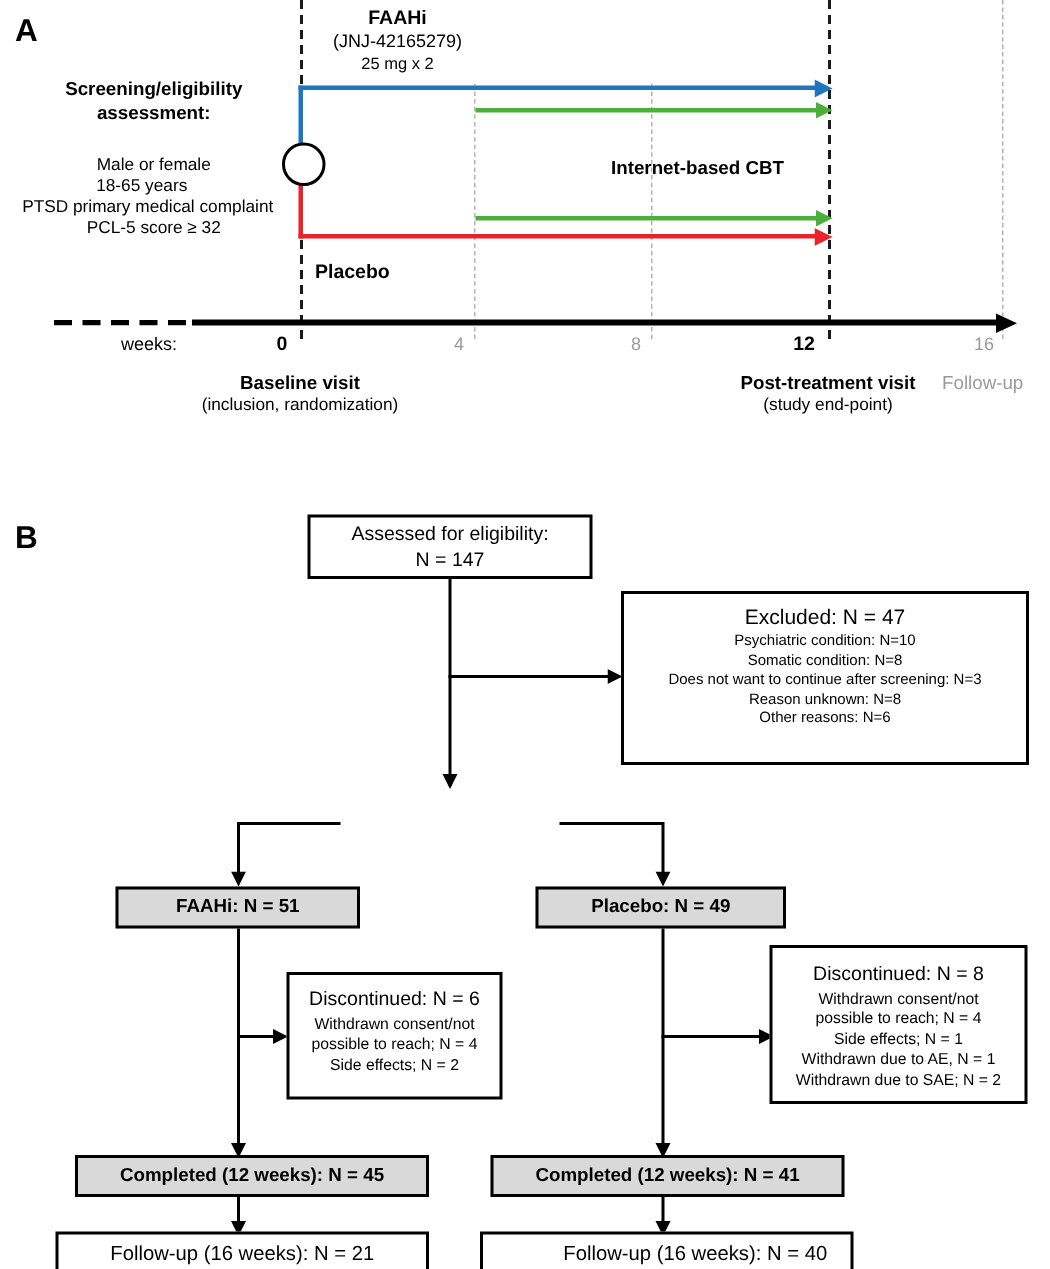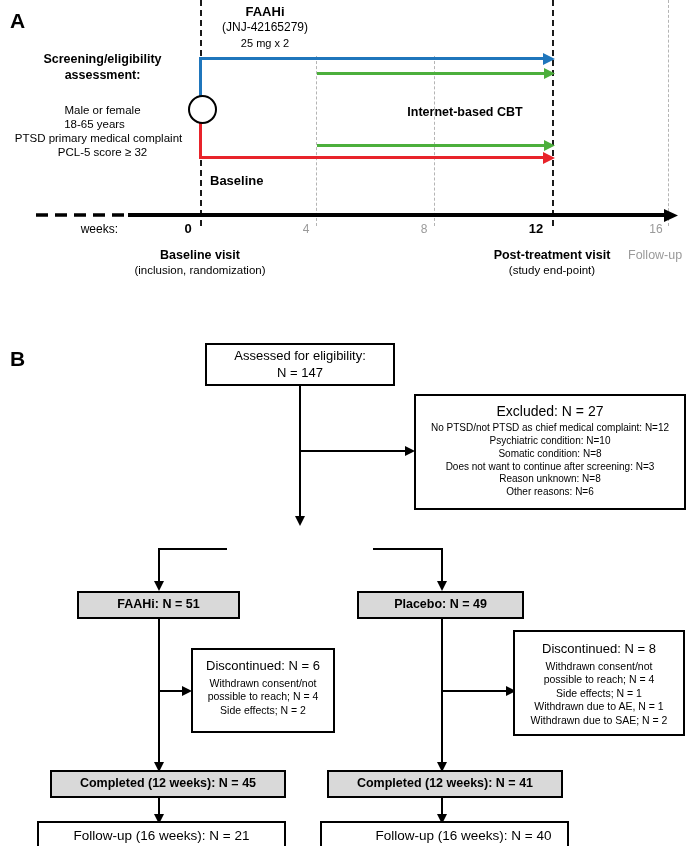--- a/index.html
+++ b/index.html
@@ -133,7 +133,7 @@
 
     <div class="txt bold" style="left:370px; top:104px; width:190px; font-size:12.5px;">Internet-based CBT</div>
 
-    <div class="txt bold" style="left:210px; top:173px; width:120px; font-size:13px; text-align:left;">Baseline</div>
+    <div class="txt bold" style="left:210px; top:173px; width:120px; font-size:13px; text-align:left;">Placebo</div>
 
     <svg class="abs" style="left:36px; top:212px;" width="92" height="6">
       <line x1="0" y1="3" x2="90" y2="3" stroke="#000" stroke-width="3.5" stroke-dasharray="12,7"></line>

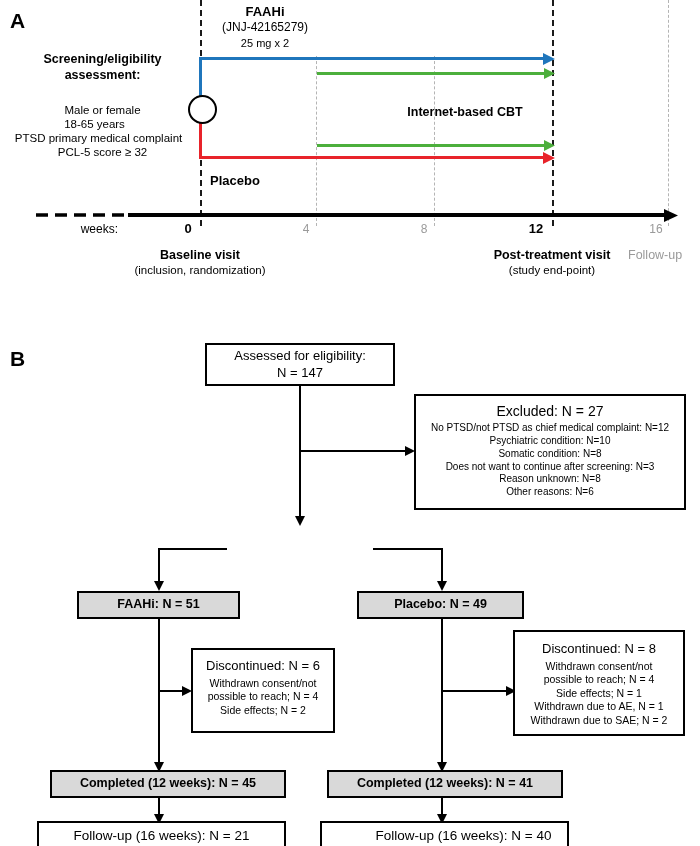--- a/index.html
+++ b/index.html
@@ -181,7 +181,7 @@
     </svg>
 
     <div class="box" style="left:414px; top:94px; width:272px; height:116px; justify-content:flex-start; padding-top:6px;">
-      <div class="hdr" style="font-size:14px; margin-bottom:2px;">Excluded: N = 27</div>
+      <div class="hdr" style="font-size:14px; margin-bottom:2px;">Excluded: N = 47</div>
       <div class="sub">No PTSD/not PTSD as chief medical complaint: N=12</div>
       <div class="sub">Psychiatric condition: N=10</div>
       <div class="sub">Somatic condition: N=8</div>

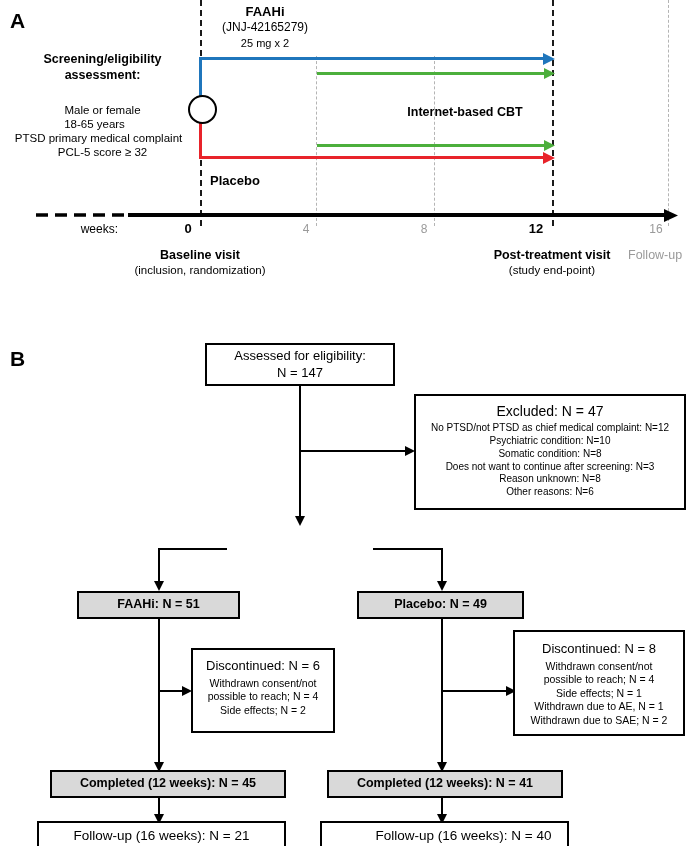--- a/index.html
+++ b/index.html
@@ -182,7 +182,6 @@
 
     <div class="box" style="left:414px; top:94px; width:272px; height:116px; justify-content:flex-start; padding-top:6px;">
       <div class="hdr" style="font-size:14px; margin-bottom:2px;">Excluded: N = 47</div>
-      <div class="sub">No PTSD/not PTSD as chief medical complaint: N=12</div>
       <div class="sub">Psychiatric condition: N=10</div>
       <div class="sub">Somatic condition: N=8</div>
       <div class="sub">Does not want to continue after screening: N=3</div>

